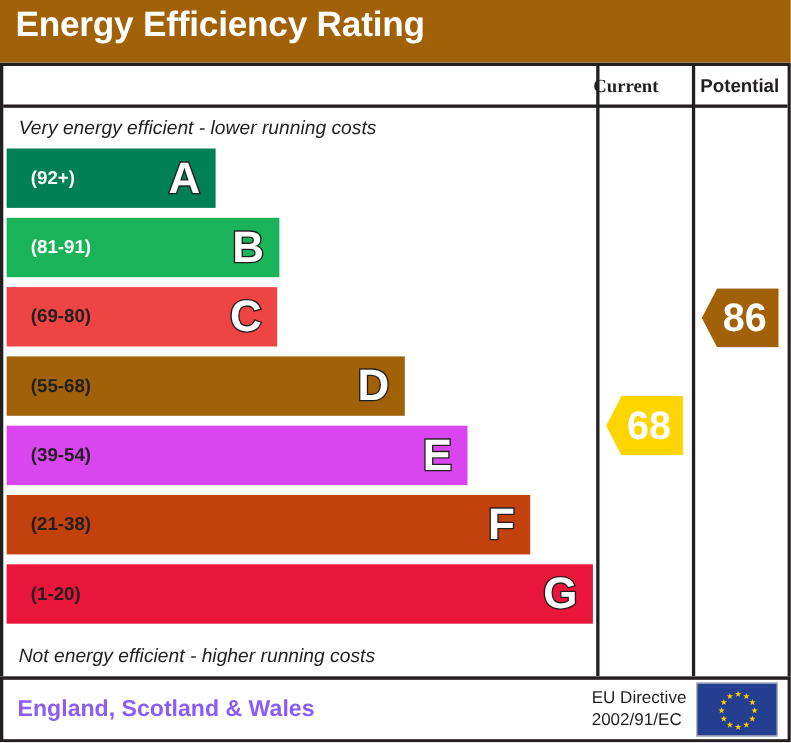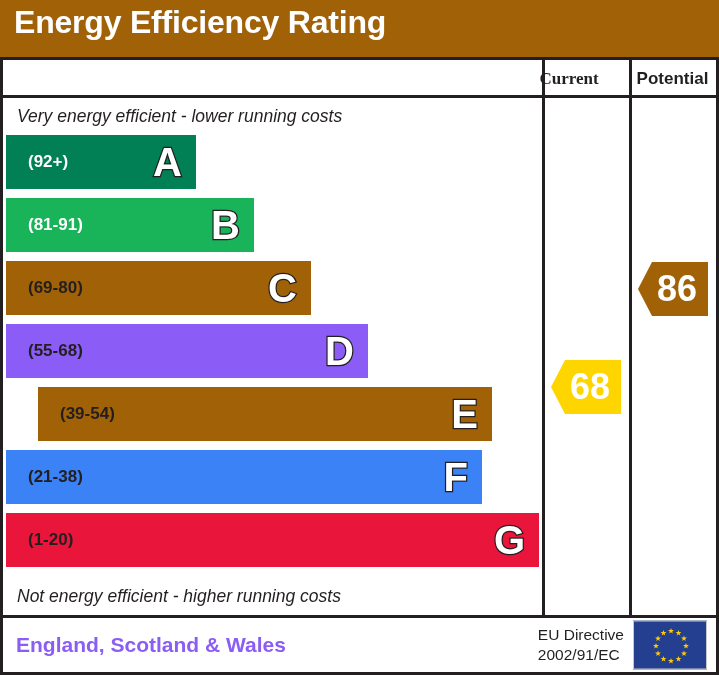--- a/index.html
+++ b/index.html
@@ -243,7 +243,7 @@
         <span class="band-range" style="color: rgb(255, 255, 255);">(81-91)</span>
         <span class="band-letter">B</span>
       </div>
-      <div class="band" style="top: 126px; width: 305px; background: #a16207;">
+      <div class="band" style="top: 126px; width: 246px; background: #ef4444;">
         <span class="band-range" style="color: rgb(35, 31, 32);">(69-80)</span>
         <span class="band-letter">C</span>
       </div>

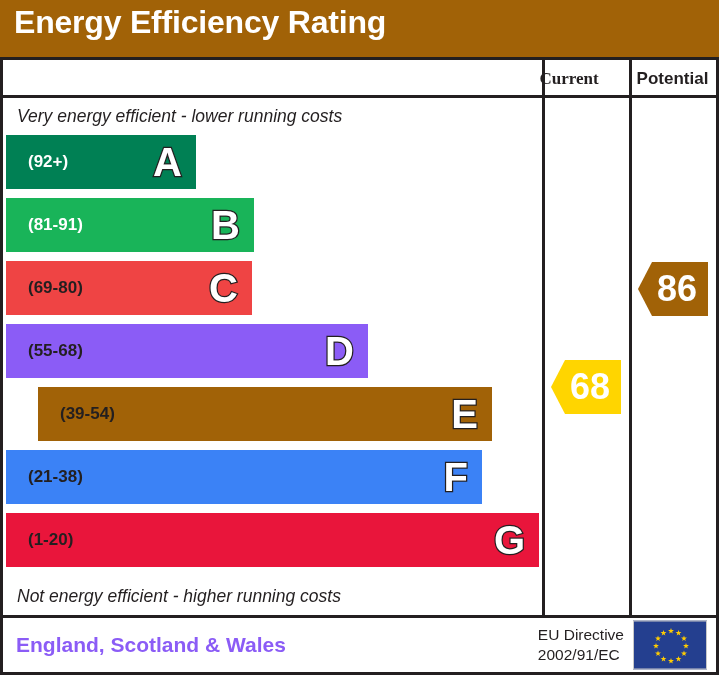--- a/index.html
+++ b/index.html
@@ -247,7 +247,7 @@
         <span class="band-range" style="color: rgb(35, 31, 32);">(69-80)</span>
         <span class="band-letter">C</span>
       </div>
-      <div class="band" style="top: 189px; width: 362px; background: #8b5cf6;">
+      <div class="band" style="top: 189px; width: 362px; background: #a16207;">
         <span class="band-range" style="color: rgb(35, 31, 32);">(55-68)</span>
         <span class="band-letter">D</span>
       </div>

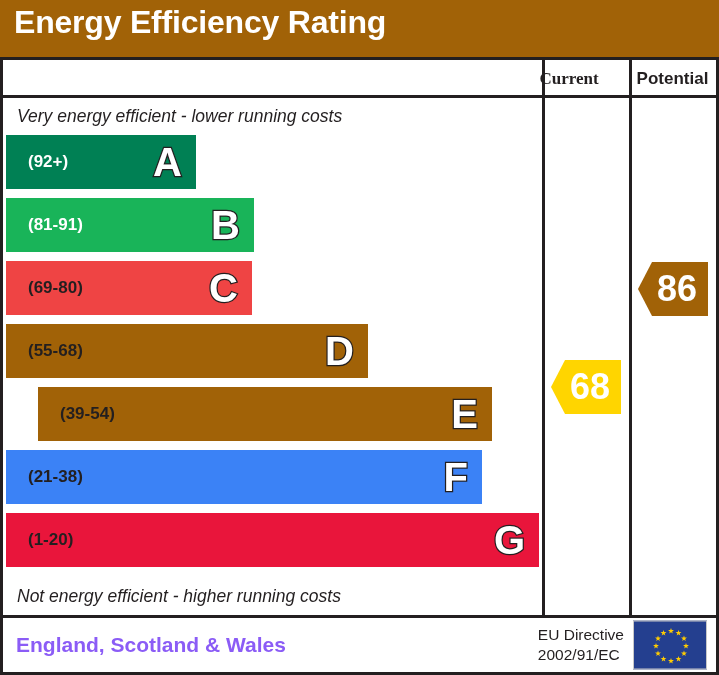--- a/index.html
+++ b/index.html
@@ -251,7 +251,7 @@
         <span class="band-range" style="color: rgb(35, 31, 32);">(55-68)</span>
         <span class="band-letter">D</span>
       </div>
-      <div class="band" style="top: 252px; width: 454px; background: #a16207; margin-left: 32px;">
+      <div class="band" style="top: 252px; width: 419px; background: #d946ef;">
         <span class="band-range" style="color: rgb(35, 31, 32);">(39-54)</span>
         <span class="band-letter">E</span>
       </div>

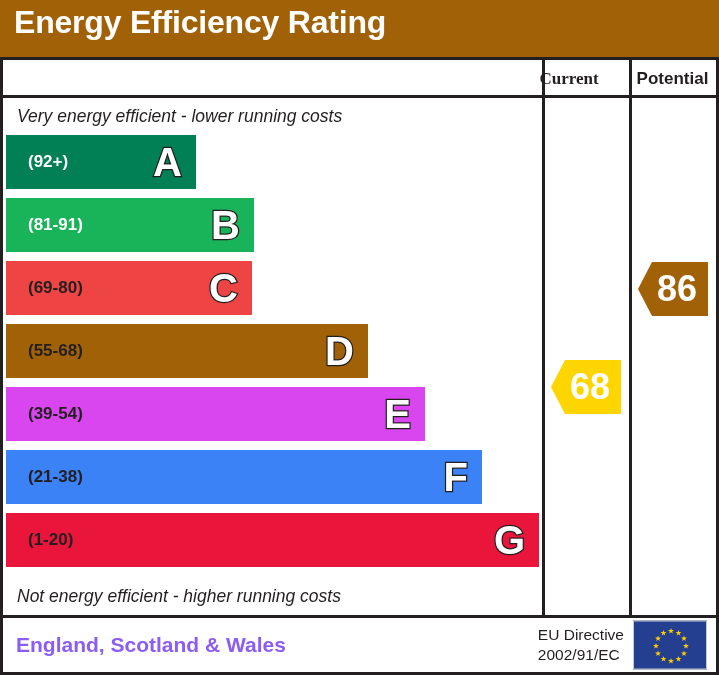--- a/index.html
+++ b/index.html
@@ -255,7 +255,7 @@
         <span class="band-range" style="color: rgb(35, 31, 32);">(39-54)</span>
         <span class="band-letter">E</span>
       </div>
-      <div class="band" style="top: 315px; width: 476px; background: #3b82f6;">
+      <div class="band" style="top: 315px; width: 476px; background: #c2410c;">
         <span class="band-range" style="color: rgb(35, 31, 32);">(21-38)</span>
         <span class="band-letter">F</span>
       </div>

